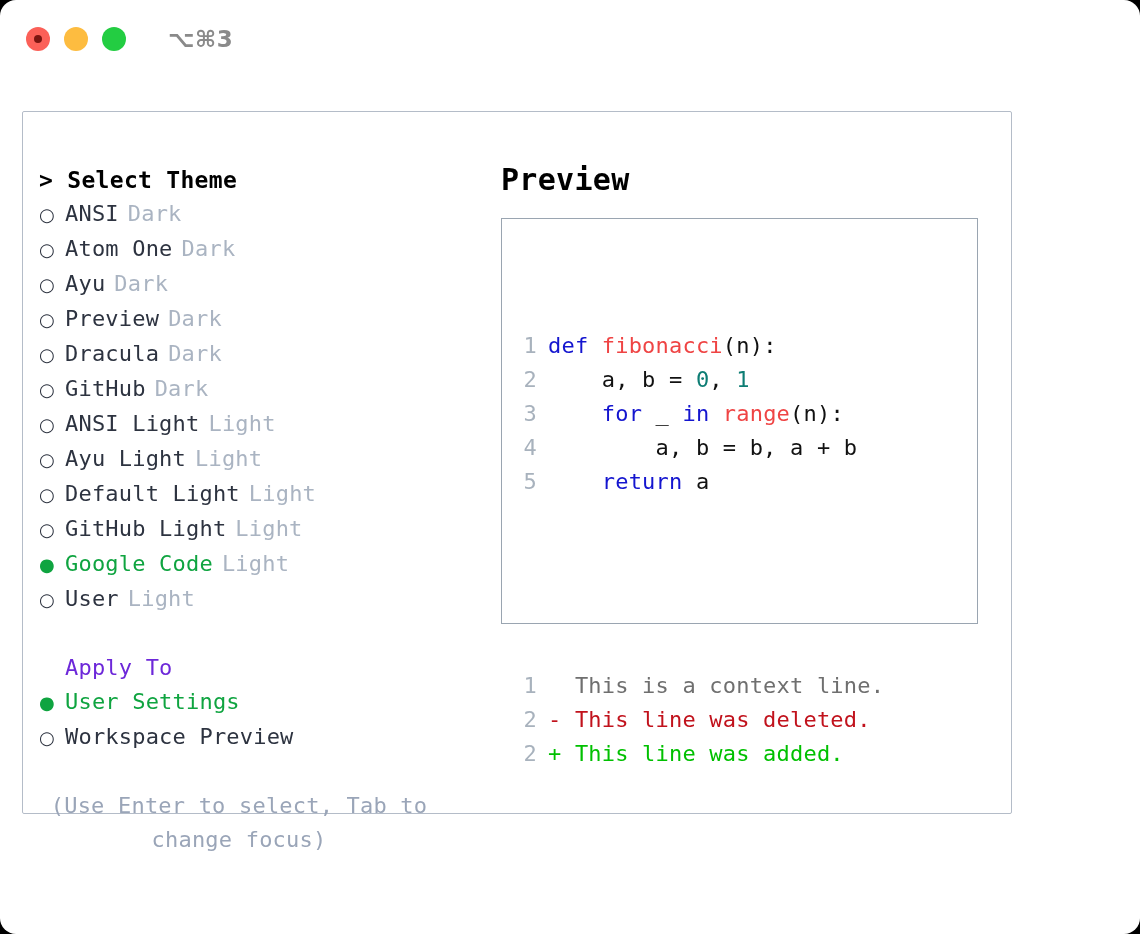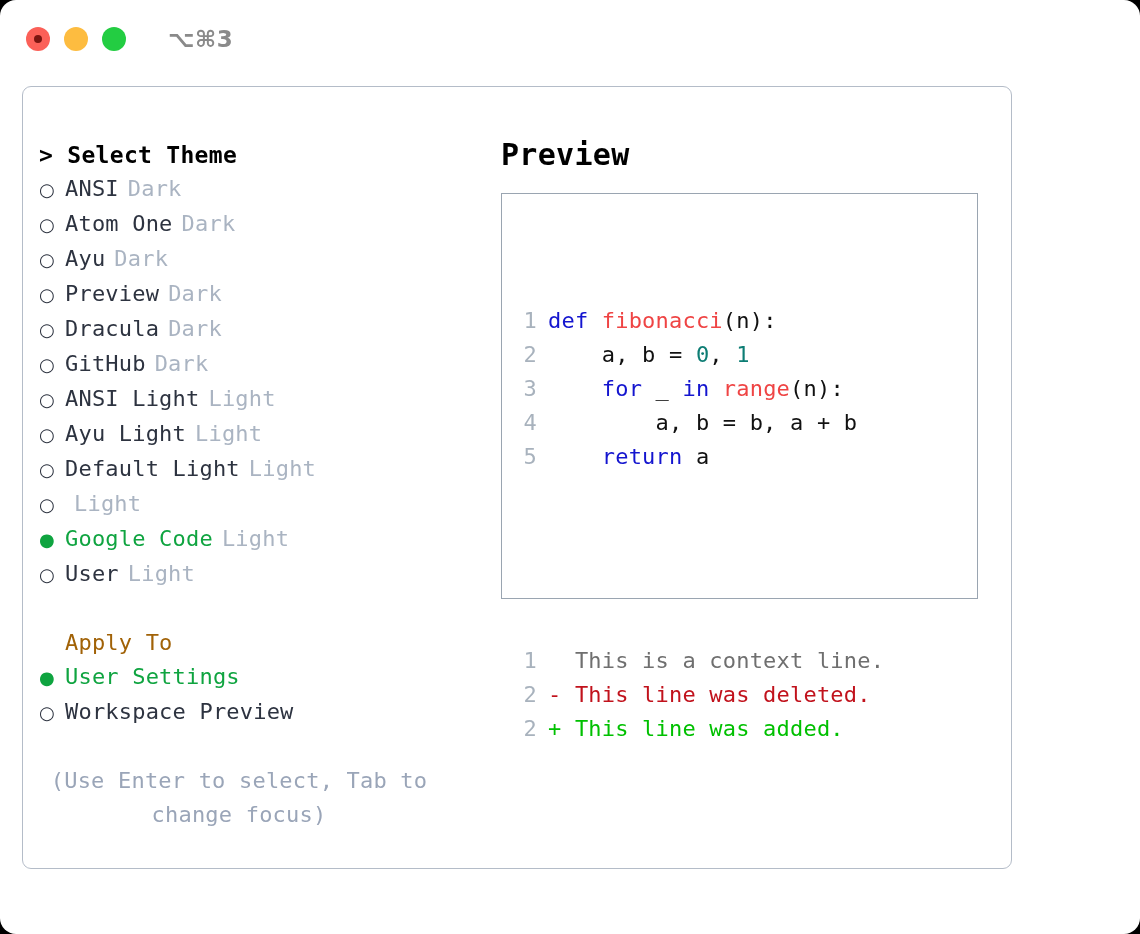--- a/index.html
+++ b/index.html
@@ -70,11 +70,11 @@
   .panel {
     position: absolute;
     left: 22px;
-    top: 86px;
+    top: 111px;
     width: 990px;
-    height: 783px;
+    height: 703px;
     border: 1px solid #b4bcc8;
-    border-radius: 9px;
+    border-radius: 2px;
     box-sizing: border-box;
   }
 

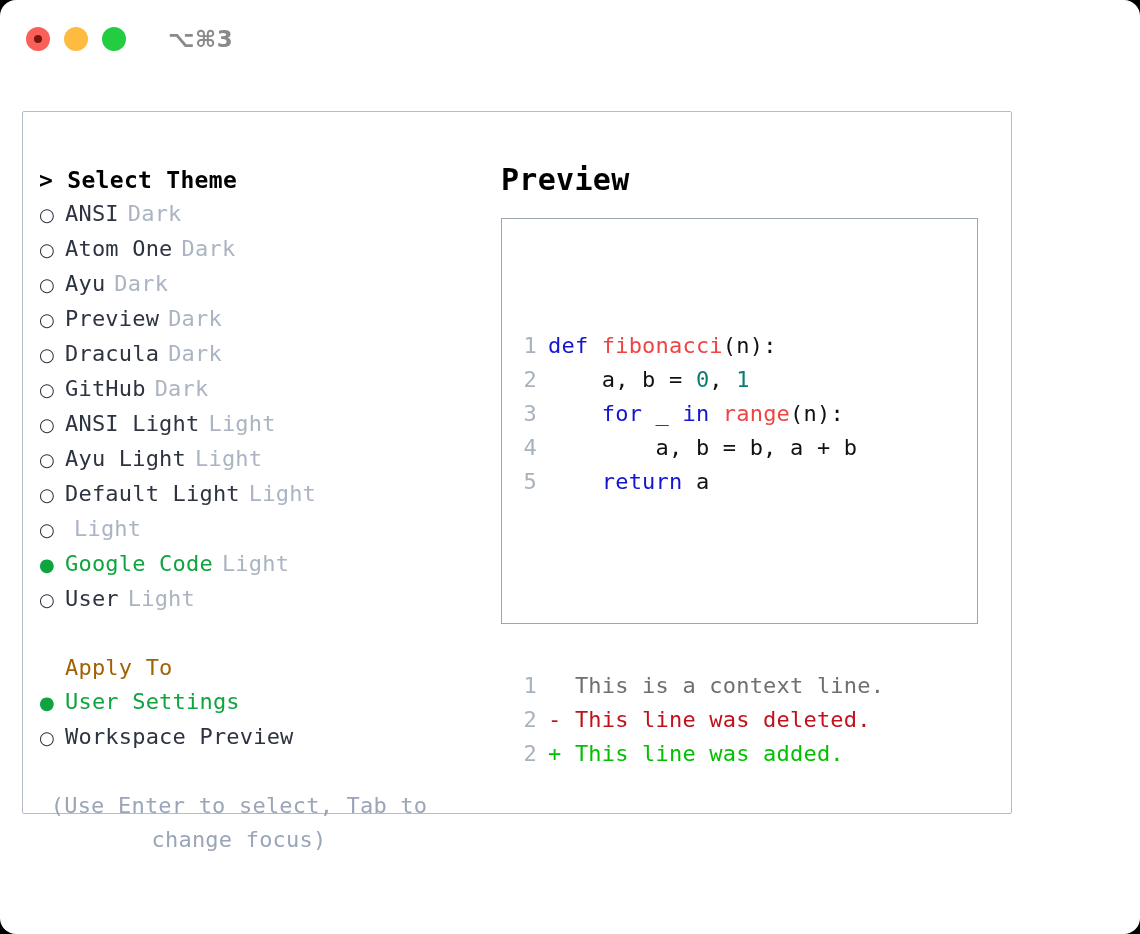--- a/index.html
+++ b/index.html
@@ -223,7 +223,7 @@
             <div class="row"><span class="bullet">○</span><span class="row-label">ANSI Light</span><span class="row-tag">Light</span></div>
             <div class="row"><span class="bullet">○</span><span class="row-label">Ayu Light</span><span class="row-tag">Light</span></div>
             <div class="row"><span class="bullet">○</span><span class="row-label">Default Light</span><span class="row-tag">Light</span></div>
-            <div class="row"><span class="bullet">○</span><span class="row-tag">Light</span></div>
+            <div class="row"><span class="bullet">○</span><span class="row-label">GitHub Light</span><span class="row-tag">Light</span></div>
             <div class="row selected"><span class="bullet sel">●</span><span class="row-label">Google Code</span><span class="row-tag">Light</span></div>
             <div class="row"><span class="bullet">○</span><span class="row-label">User</span><span class="row-tag">Light</span></div>
           </div>

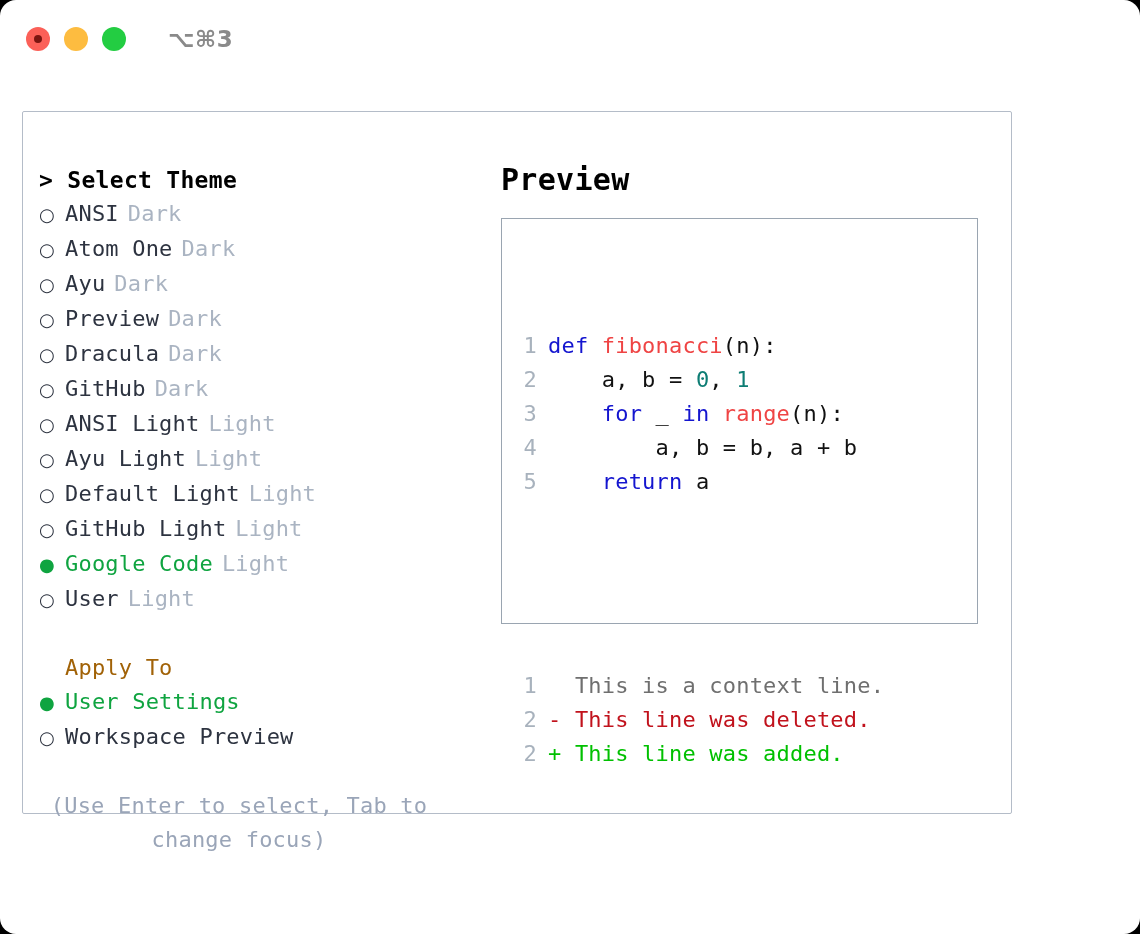--- a/index.html
+++ b/index.html
@@ -128,7 +128,7 @@
 
   .apply-head {
     font-size: 22px;
-    color: #a16207;
+    color: #6d28d9;
     line-height: 34px;
     padding-left: 26px;
     white-space: pre;

